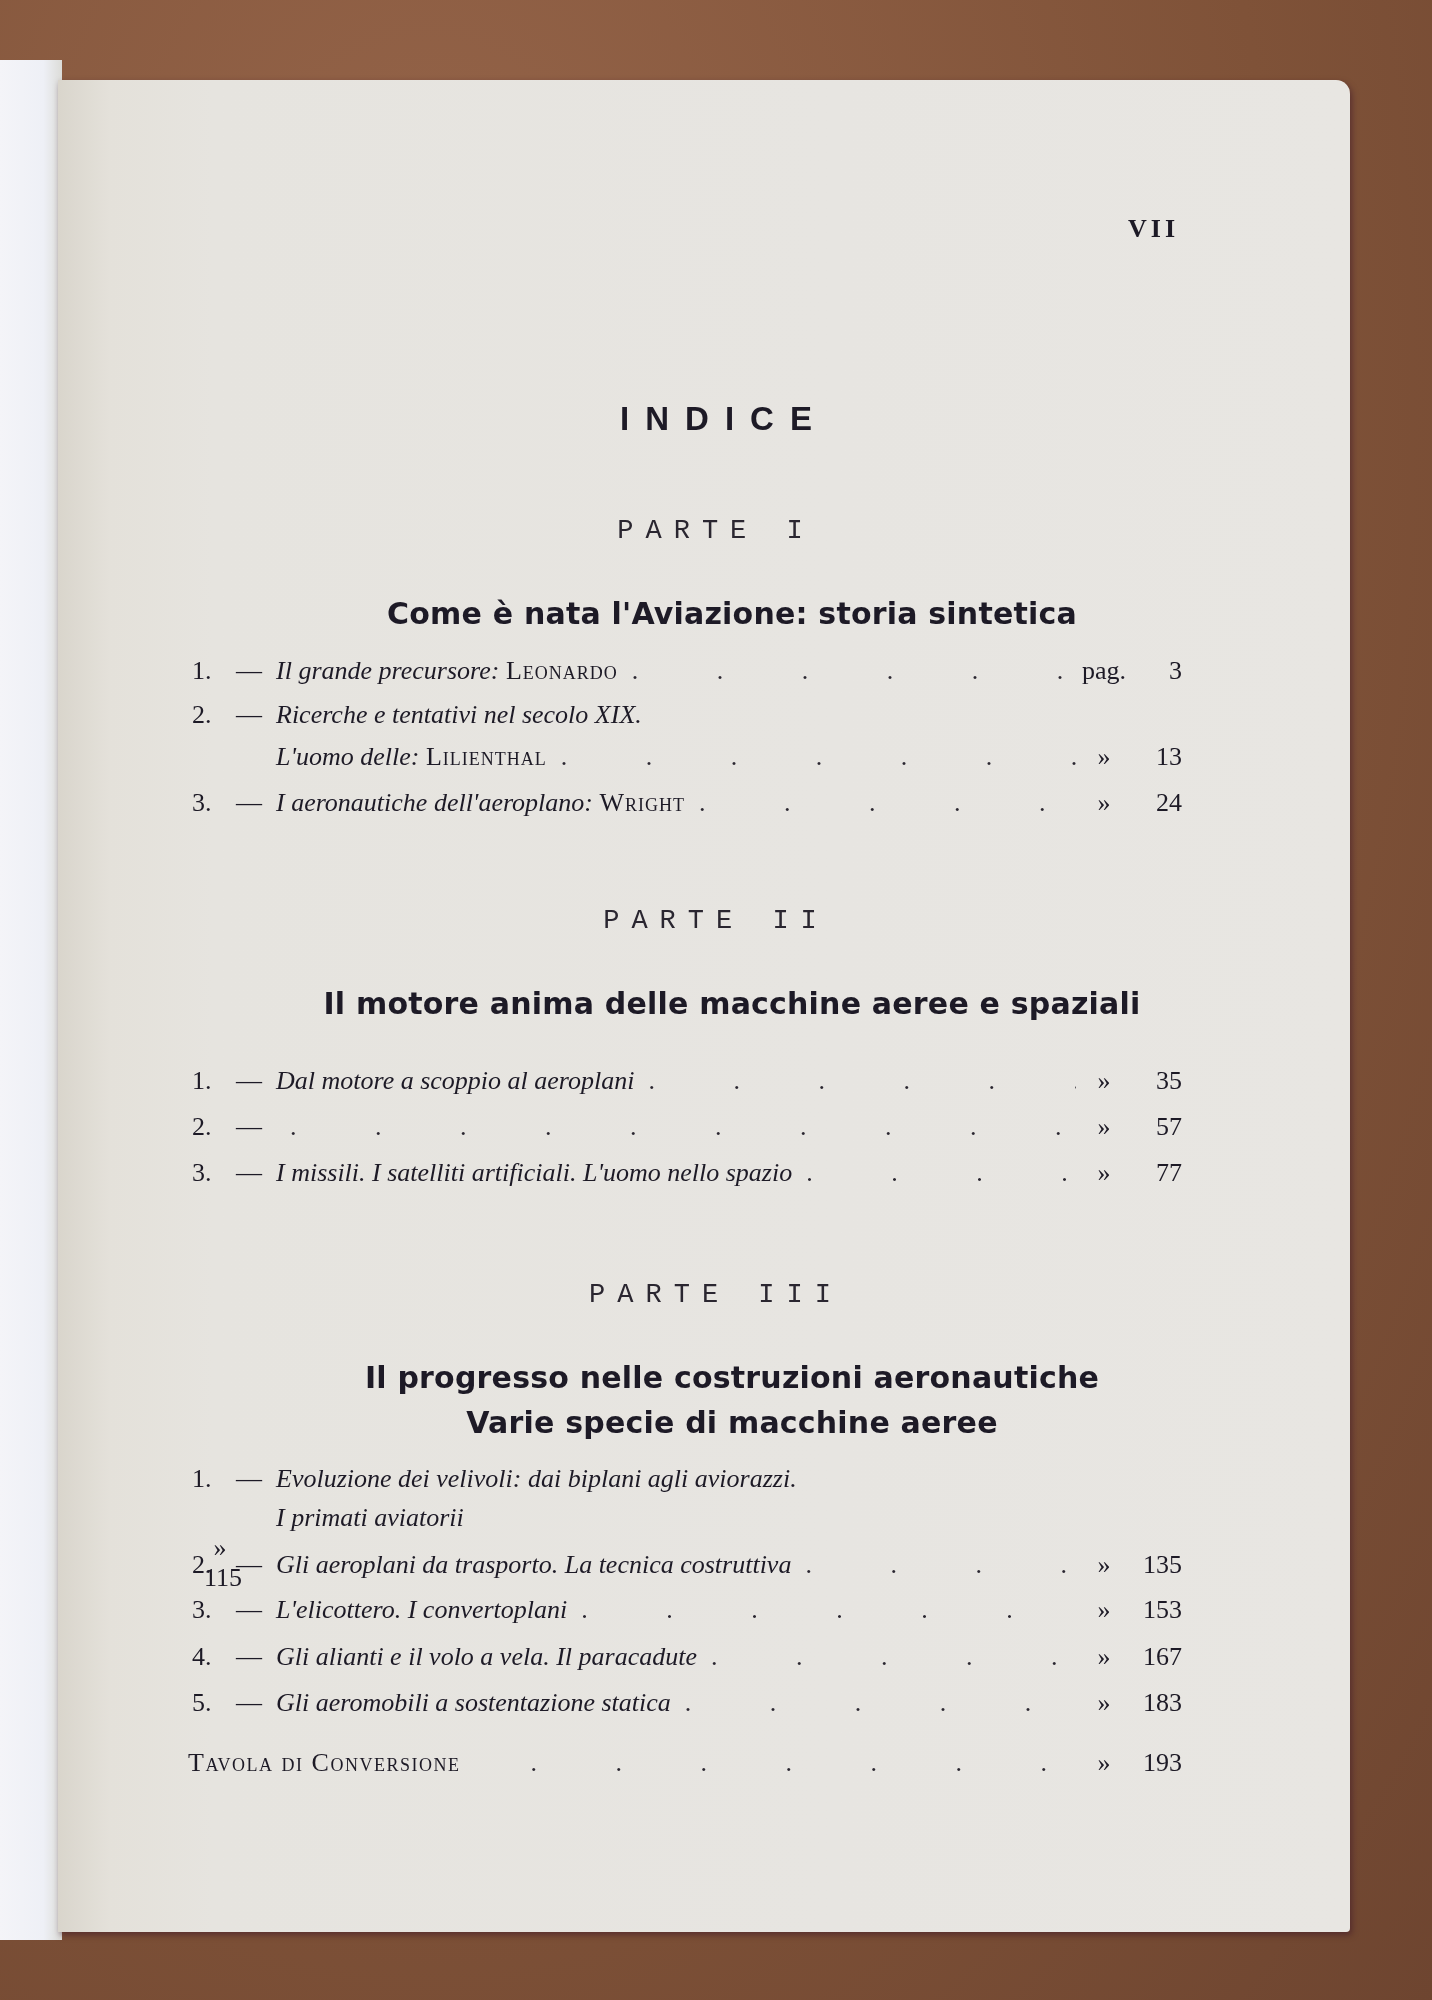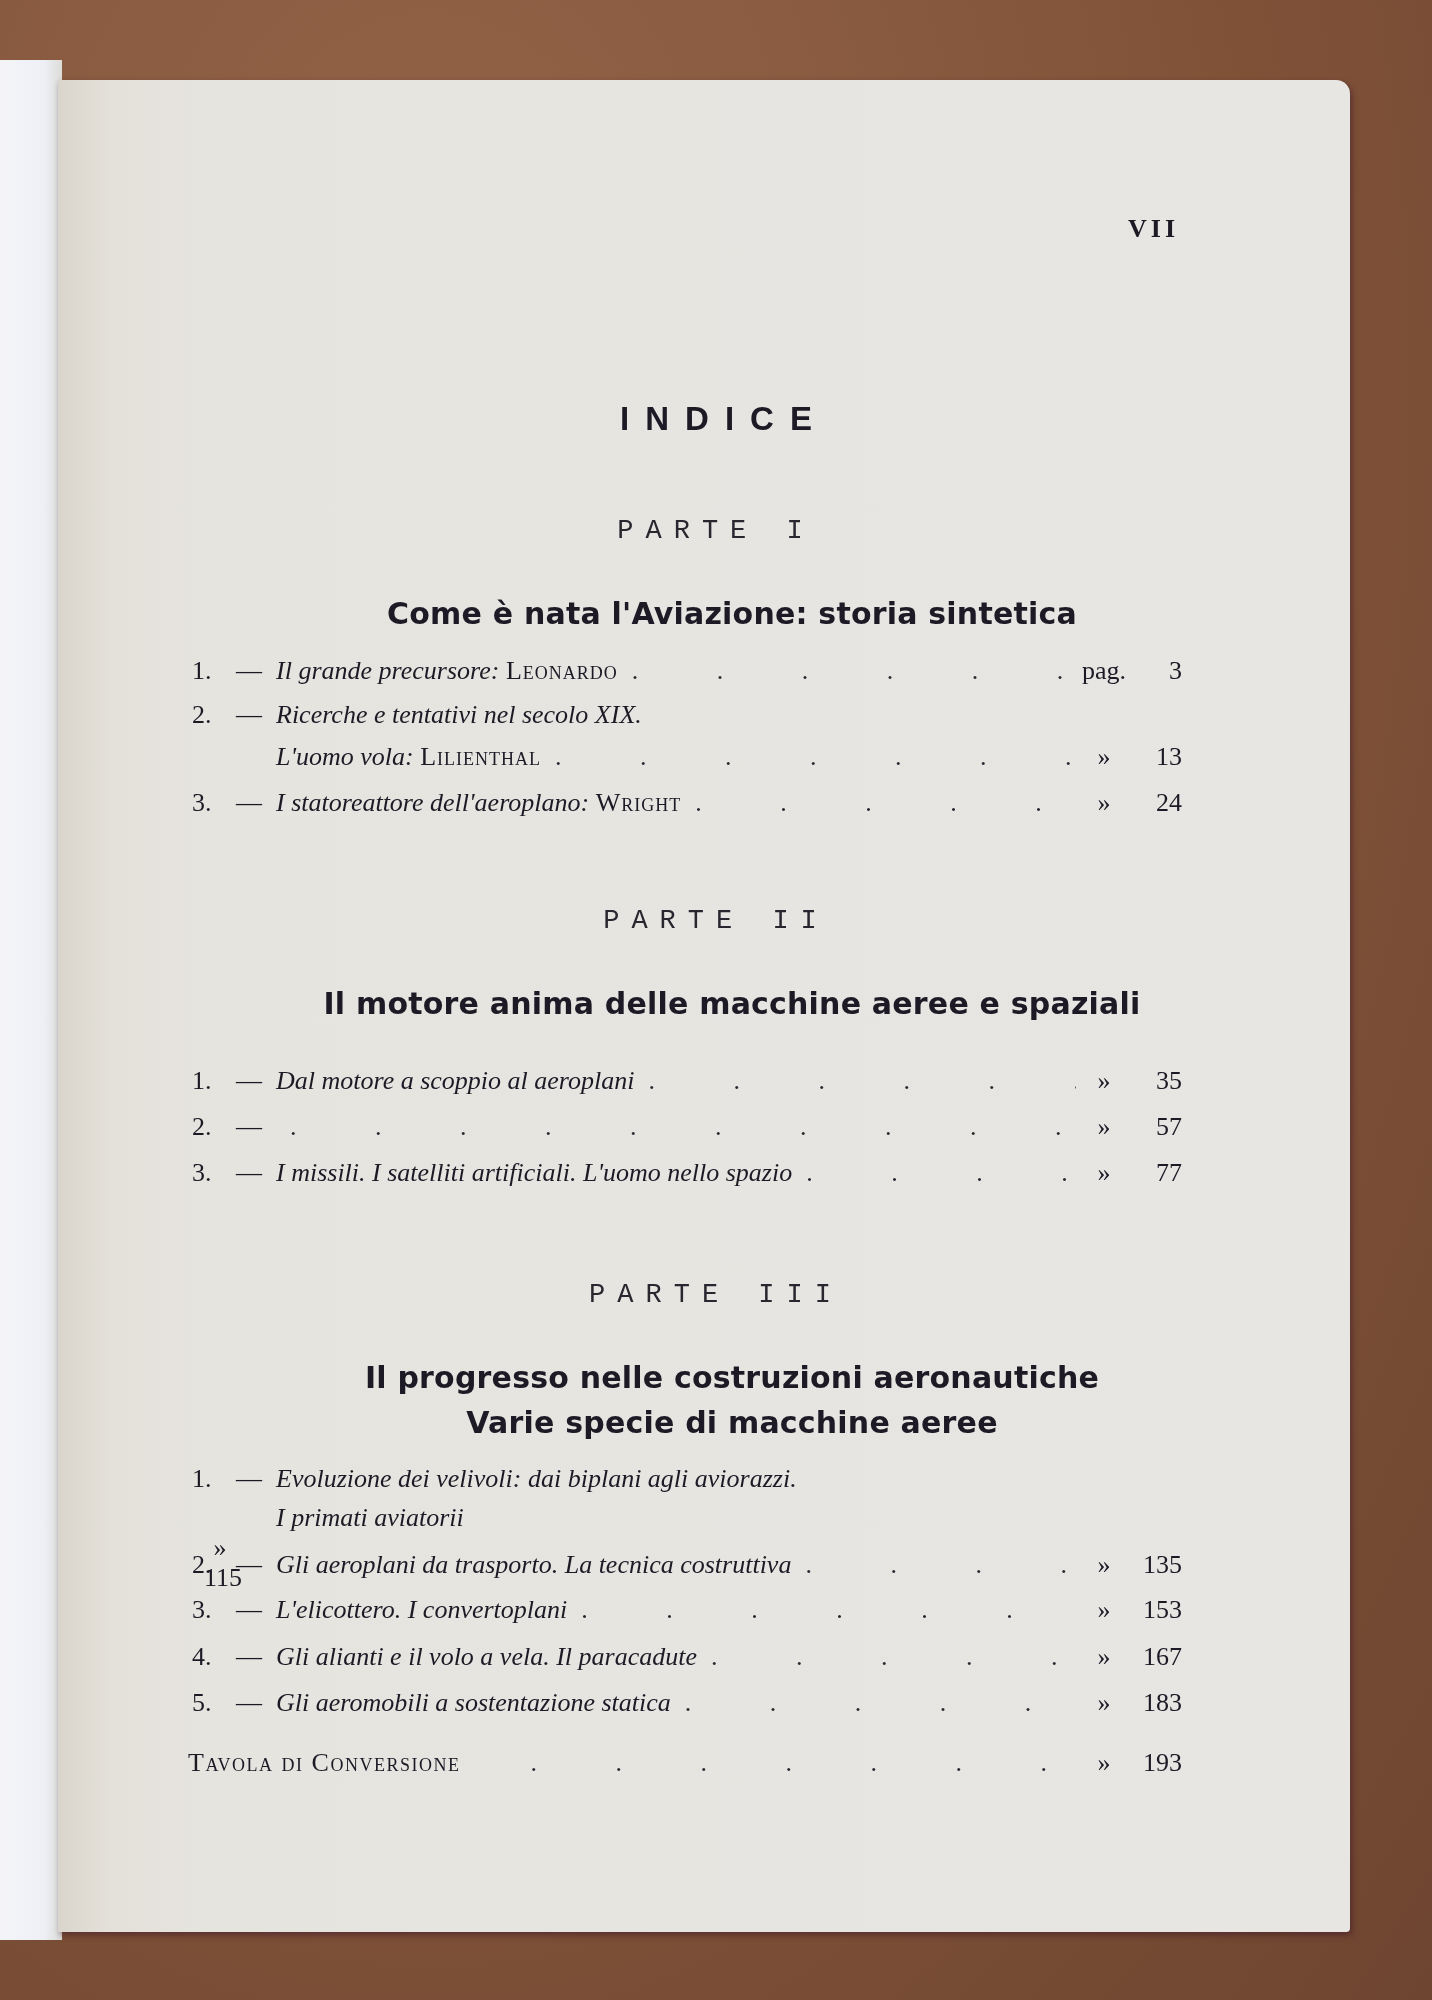--- a/index.html
+++ b/index.html
@@ -61,7 +61,7 @@
   <span class="txt">Ricerche e tentativi nel secolo XIX.</span>
 </div>
 <div class="abs row" style="top:742px;">
-  <span class="txt indent">L'uomo vola:</span>&nbsp;<span class="sc">Lilienthal</span>
+  <span class="txt indent">L'uomo delle:</span>&nbsp;<span class="sc">Lilienthal</span>
   <span class="leader"><span>. . . . . . . . . . . . . .</span></span>
   <span class="pref">»</span>
   <span class="pg">13</span>

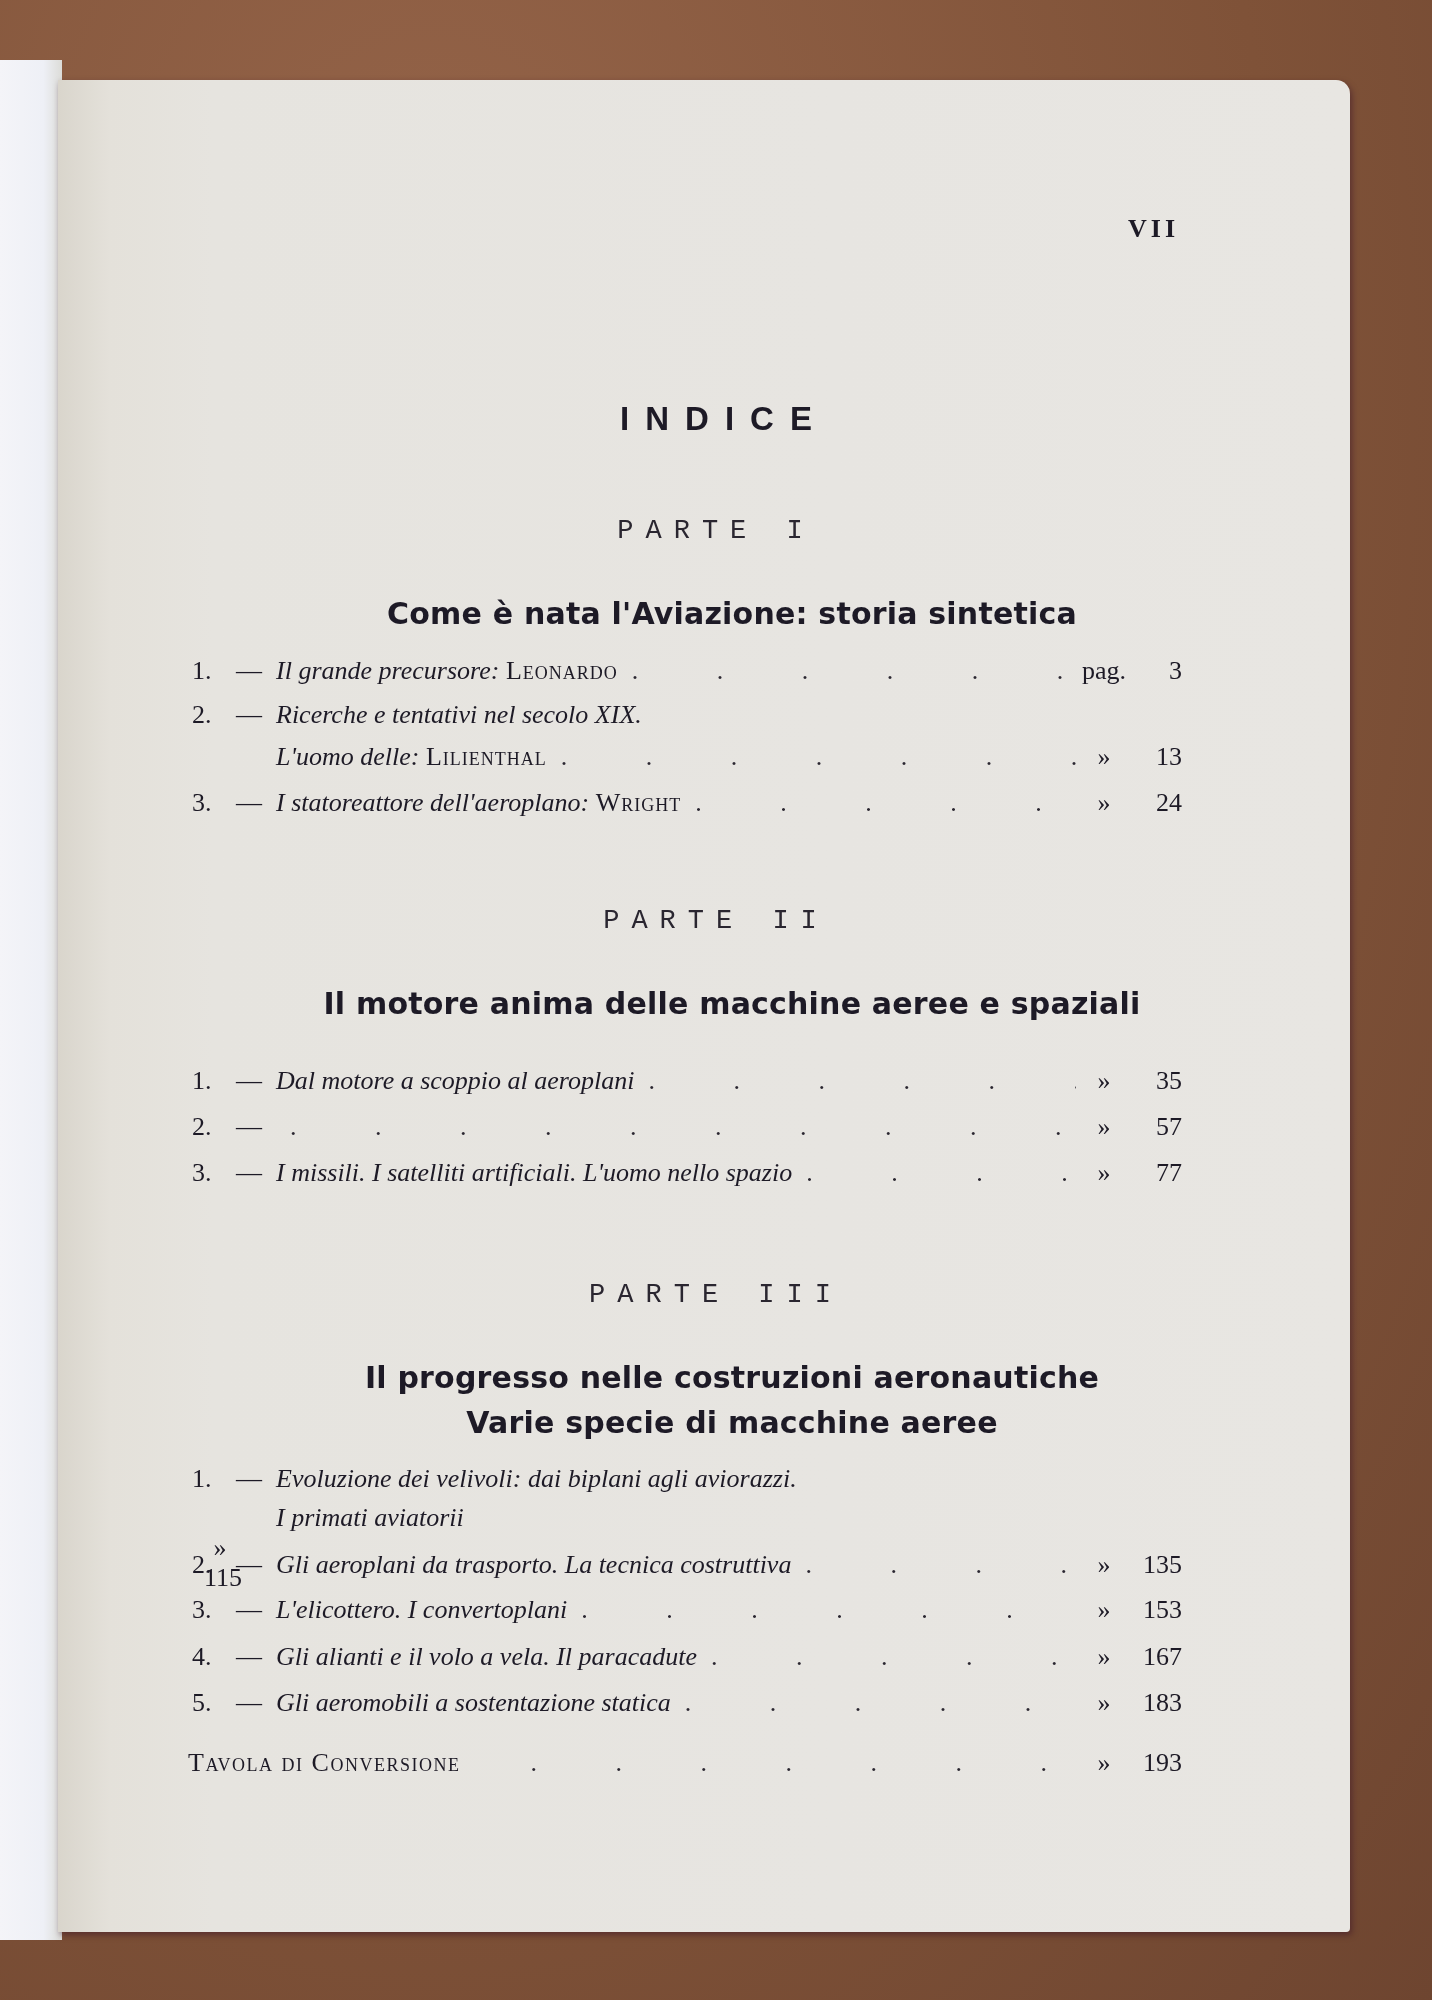--- a/index.html
+++ b/index.html
@@ -69,7 +69,7 @@
 <div class="abs row" style="top:788px;">
   <span class="num">3.</span>
   <span class="dash">—</span>
-  <span class="txt">I statoreattore dell'aeroplano:</span>&nbsp;<span class="sc">Wright</span>
+  <span class="txt">I aeronautiche dell'aeroplano:</span>&nbsp;<span class="sc">Wright</span>
   <span class="leader"><span>. . . . . . . . . . . . . .</span></span>
   <span class="pref">»</span>
   <span class="pg">24</span>

